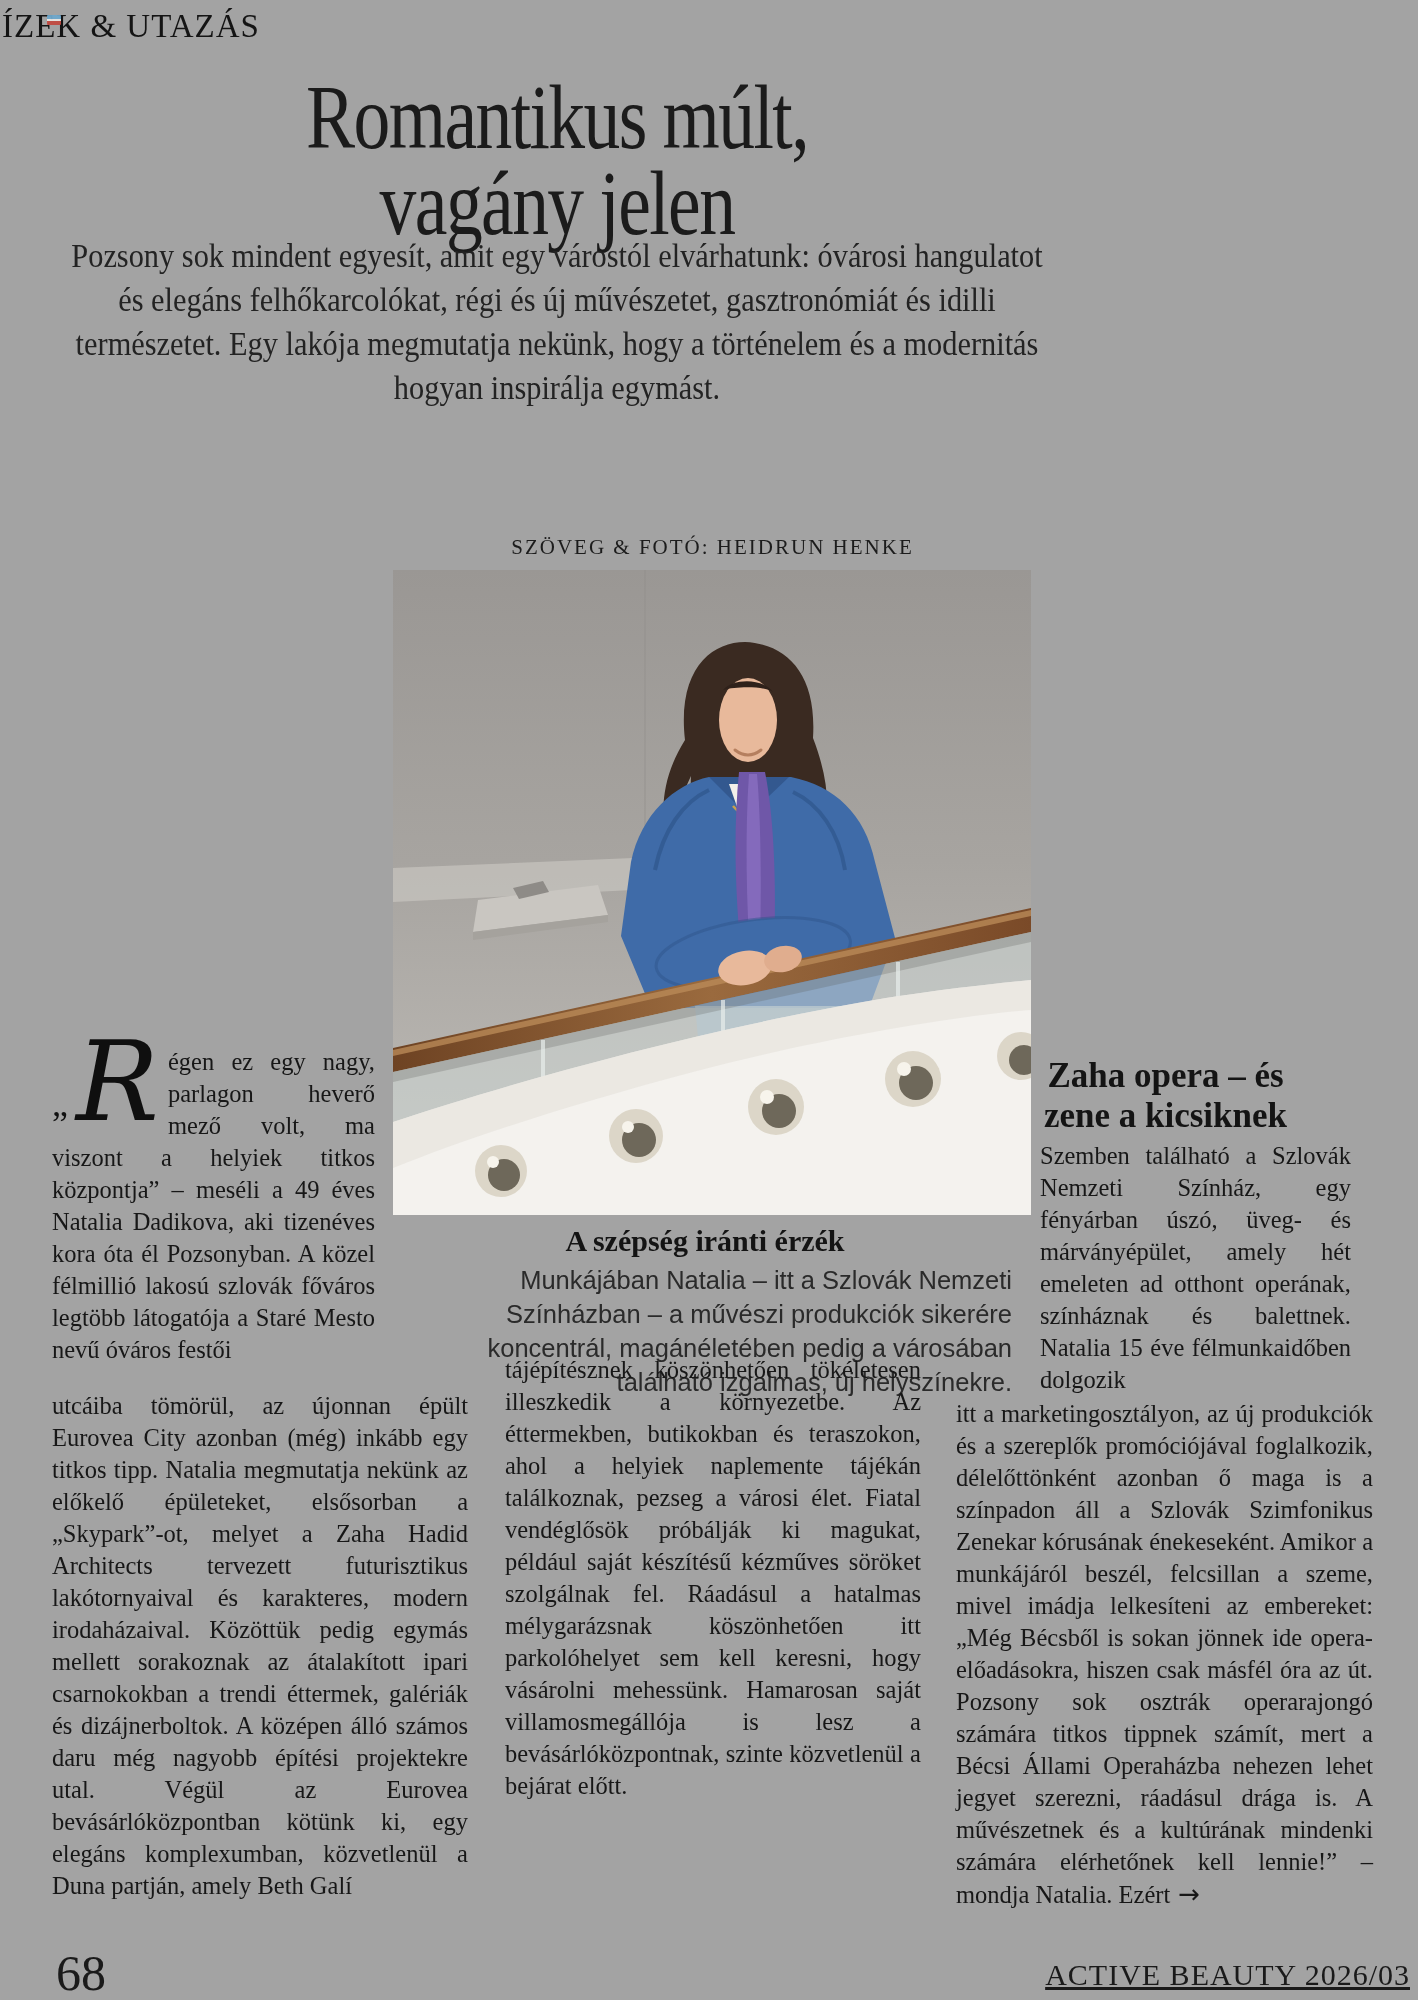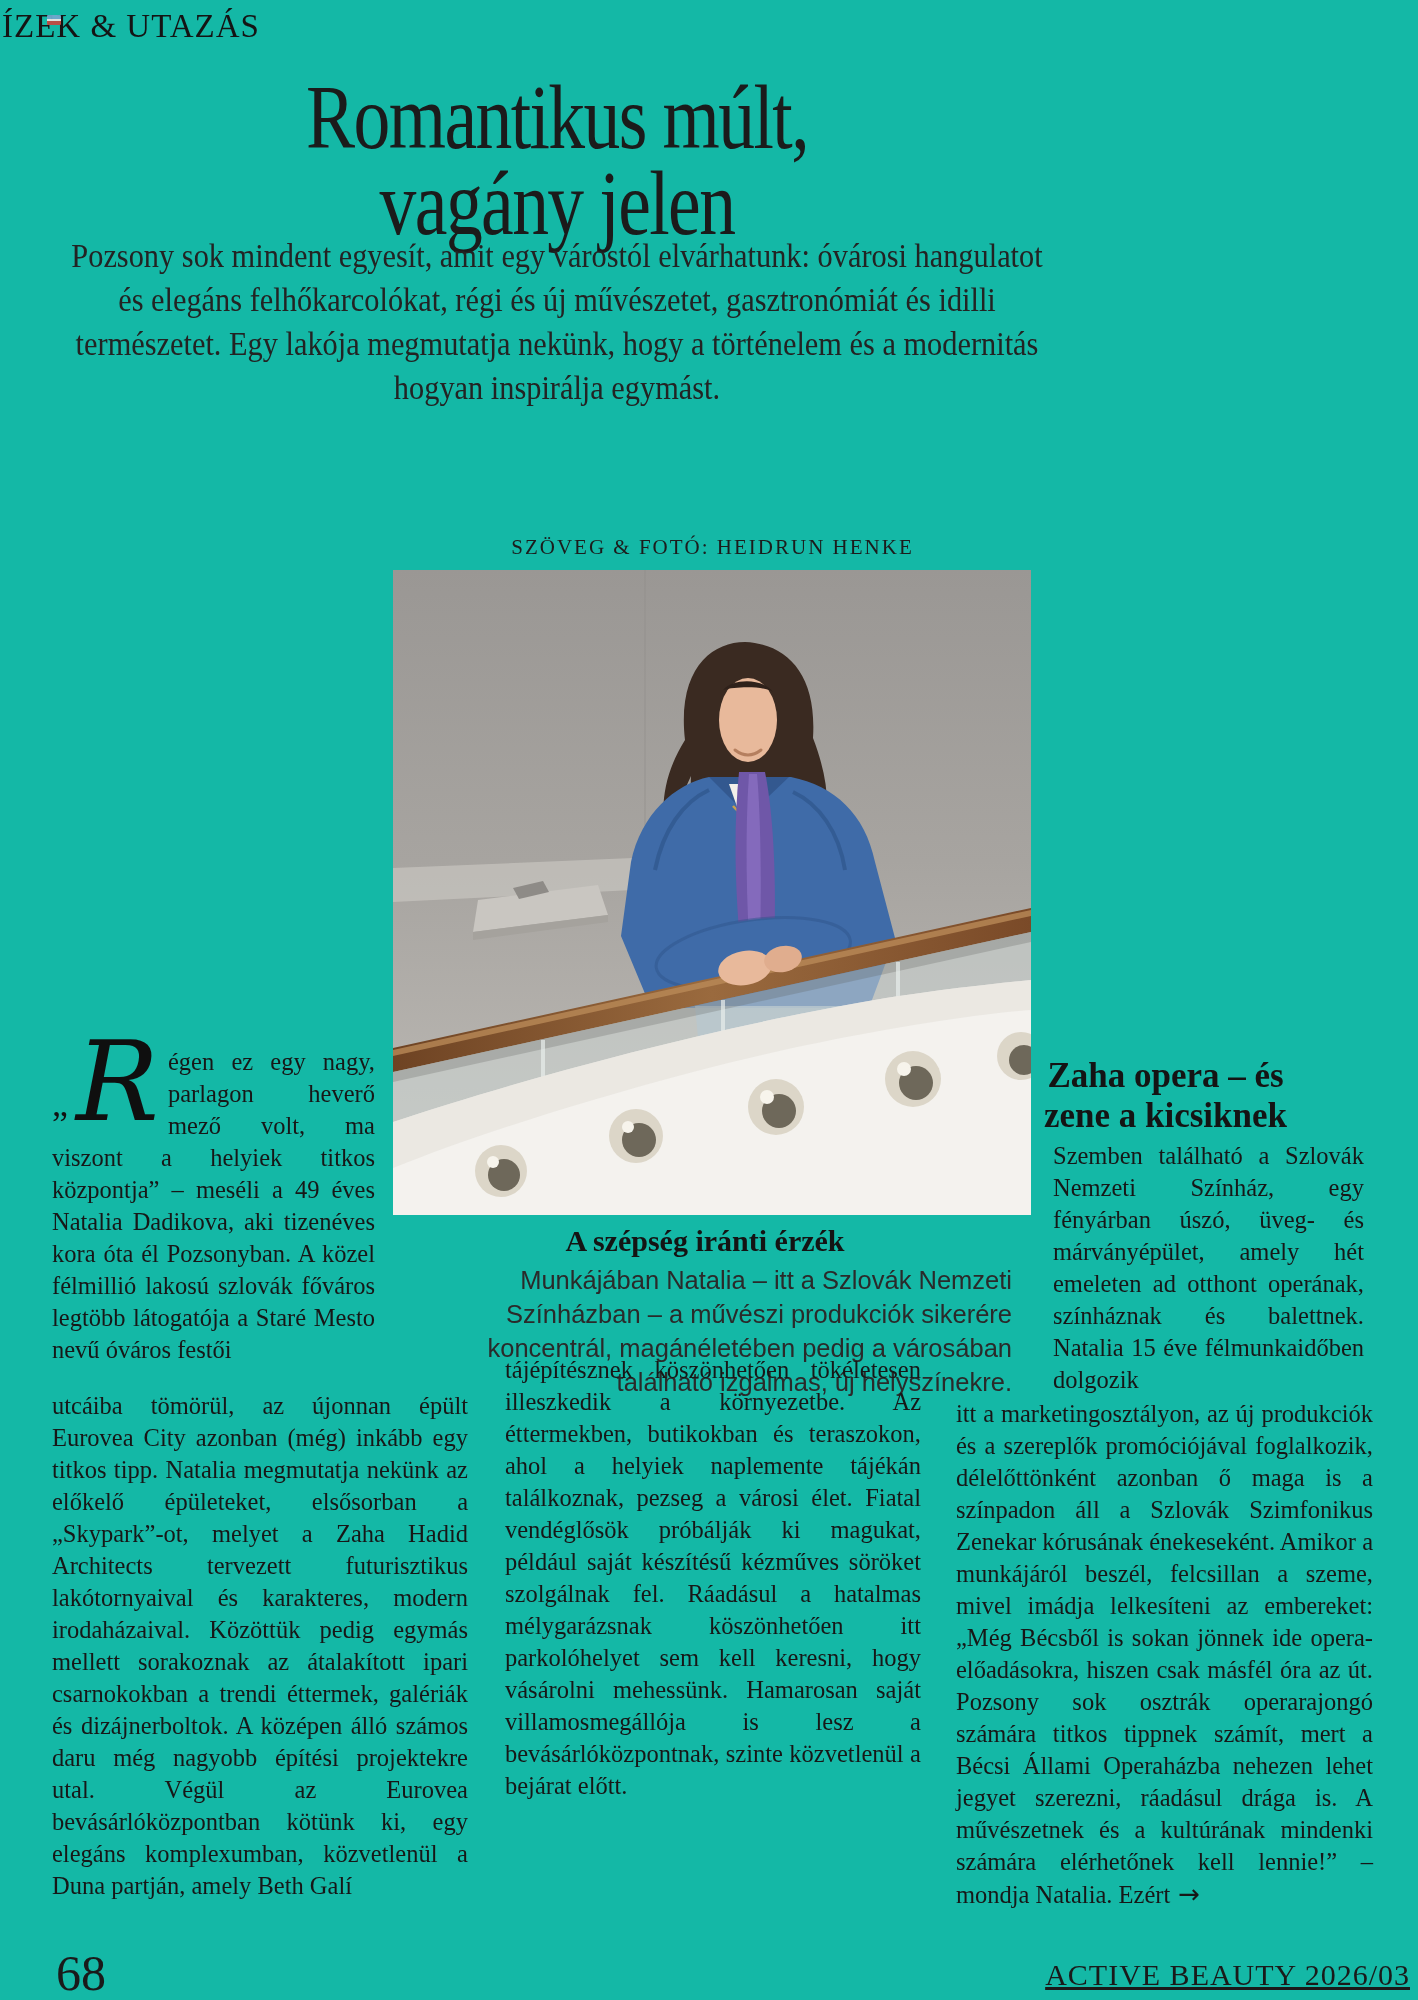--- a/index.html
+++ b/index.html
@@ -5,7 +5,7 @@
   html,body{margin:0;padding:0;background:#e9e9e7;}
   .page{
     position:relative; width:1418px; height:2000px;
-    background:#14b8a6; overflow:hidden; margin:0 auto;
+    background:#a3a3a3; overflow:hidden; margin:0 auto;
     font-family:"Liberation Serif", serif; color:#161616;
   }
   .kicker{

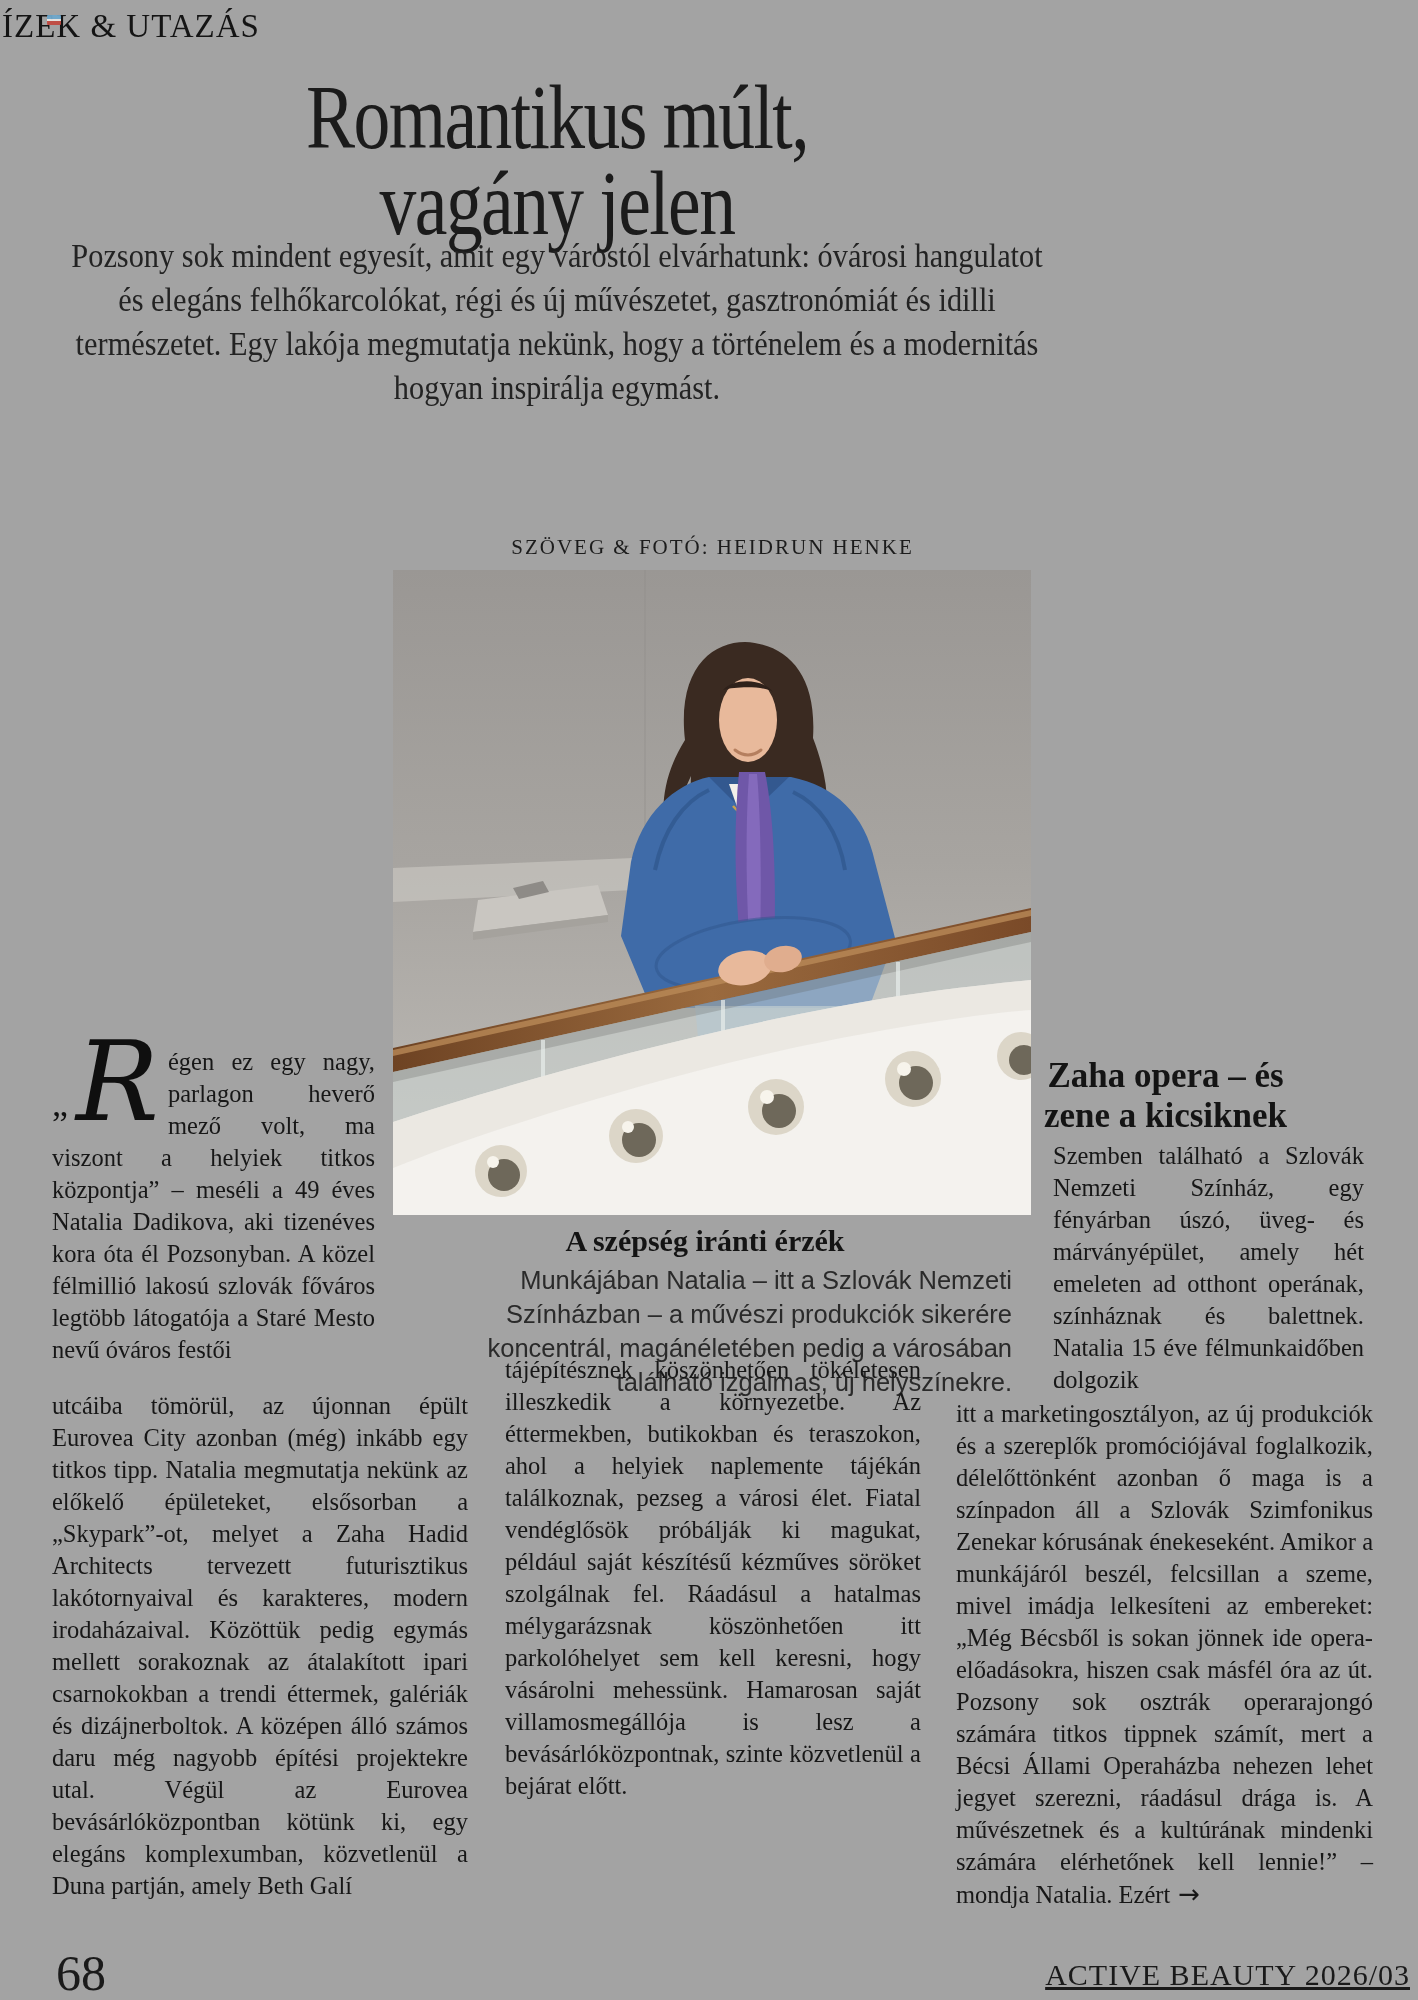--- a/index.html
+++ b/index.html
@@ -61,7 +61,7 @@
   #col1a{left:52px; top:1046px; width:323px;}
   #col1b{left:52px; top:1390px; width:416px;}
   #col2 {left:505px; top:1354px; width:416px;}
-  #col3a{left:1040px; top:1140px; width:311px;margin-left:13px;}
+  #col3a{left:1040px; top:1140px; width:311px;}
   #col3b{left:956px; top:1398px; width:417px;}
 
   .col3-heading{

